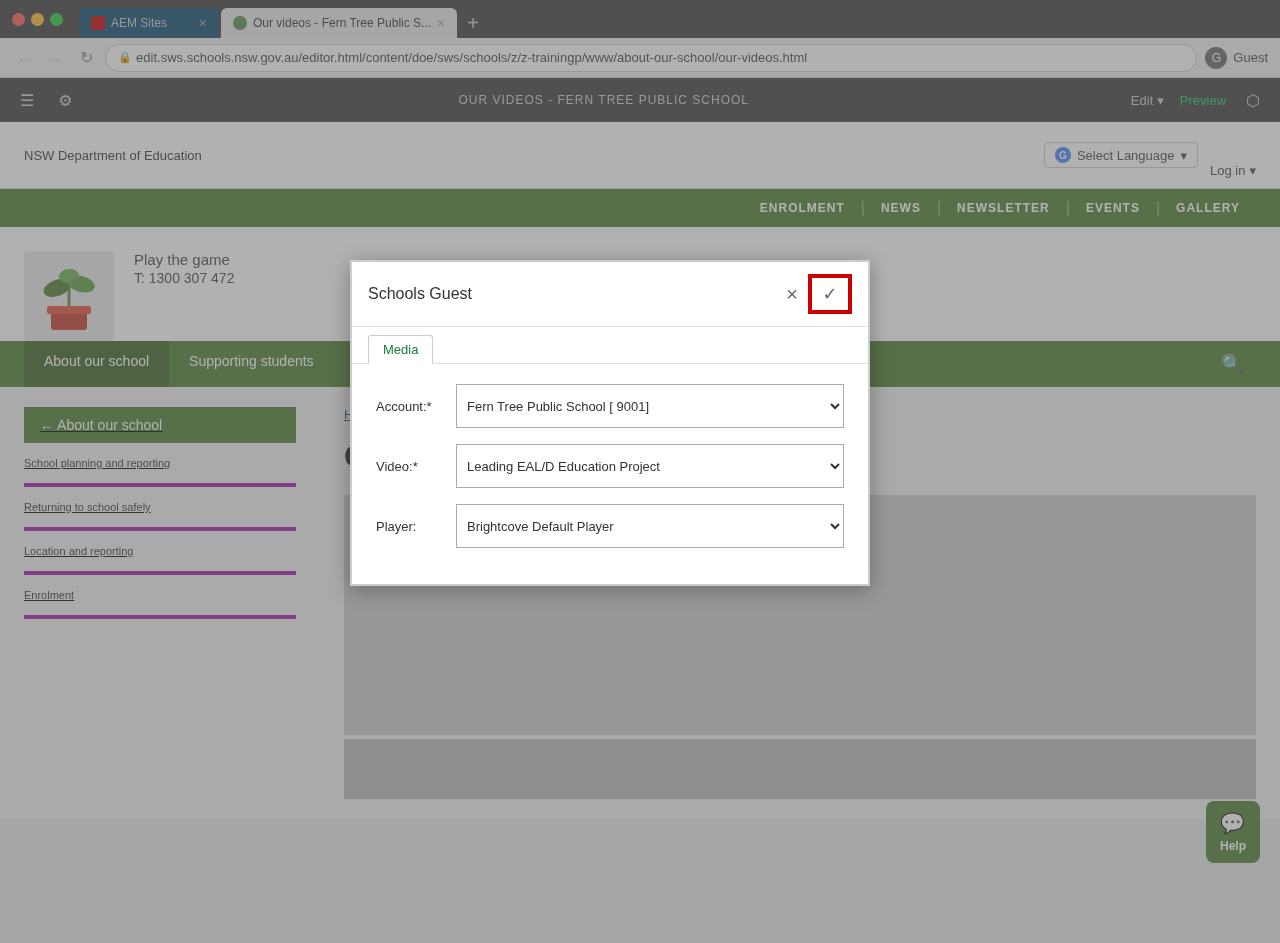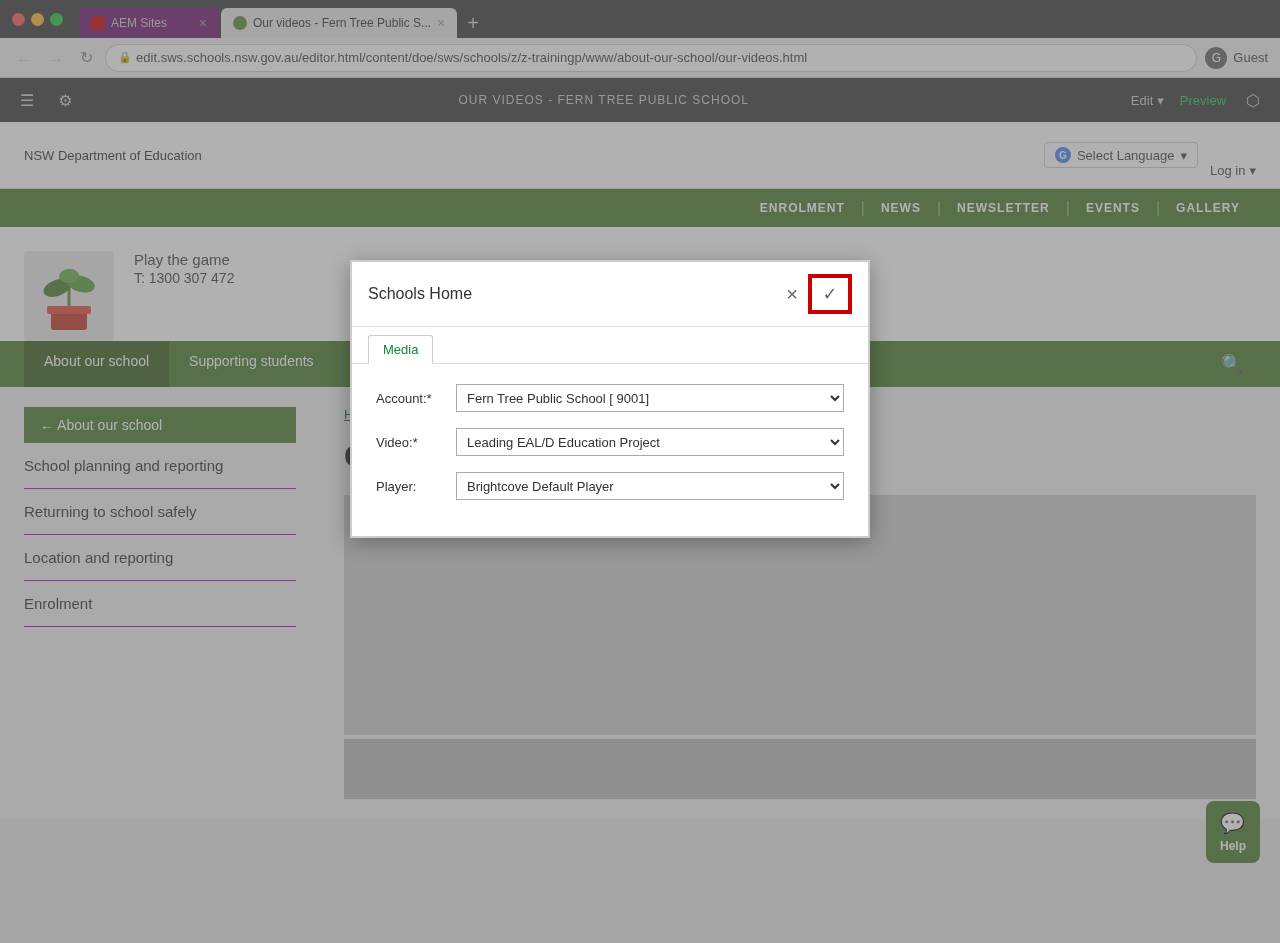--- a/index.html
+++ b/index.html
@@ -13,7 +13,7 @@
     .dot-yellow { background: #ffbd2e; }
     .dot-green { background: #28c840; }
     .browser-tabs { display: flex; align-items: flex-end; height: 38px; margin-left: 8px; gap: 2px; }
-    .tab { background: #701a75; color: #ccc; font-size: 12px; padding: 0 12px; height: 30px; display: flex; align-items: center; gap: 6px; border-radius: 6px 6px 0 0; min-width: 140px; cursor: pointer; }
+    .tab { background: #0c4a6e; color: #ccc; font-size: 12px; padding: 0 12px; height: 30px; display: flex; align-items: center; gap: 6px; border-radius: 6px 6px 0 0; min-width: 140px; cursor: pointer; }
     .tab.active { background: #e8e8e8; color: #333; }
     .tab-favicon { width: 14px; height: 14px; background: #888; border-radius: 2px; flex-shrink: 0; }
     .tab-favicon.aem { background: #c00; }

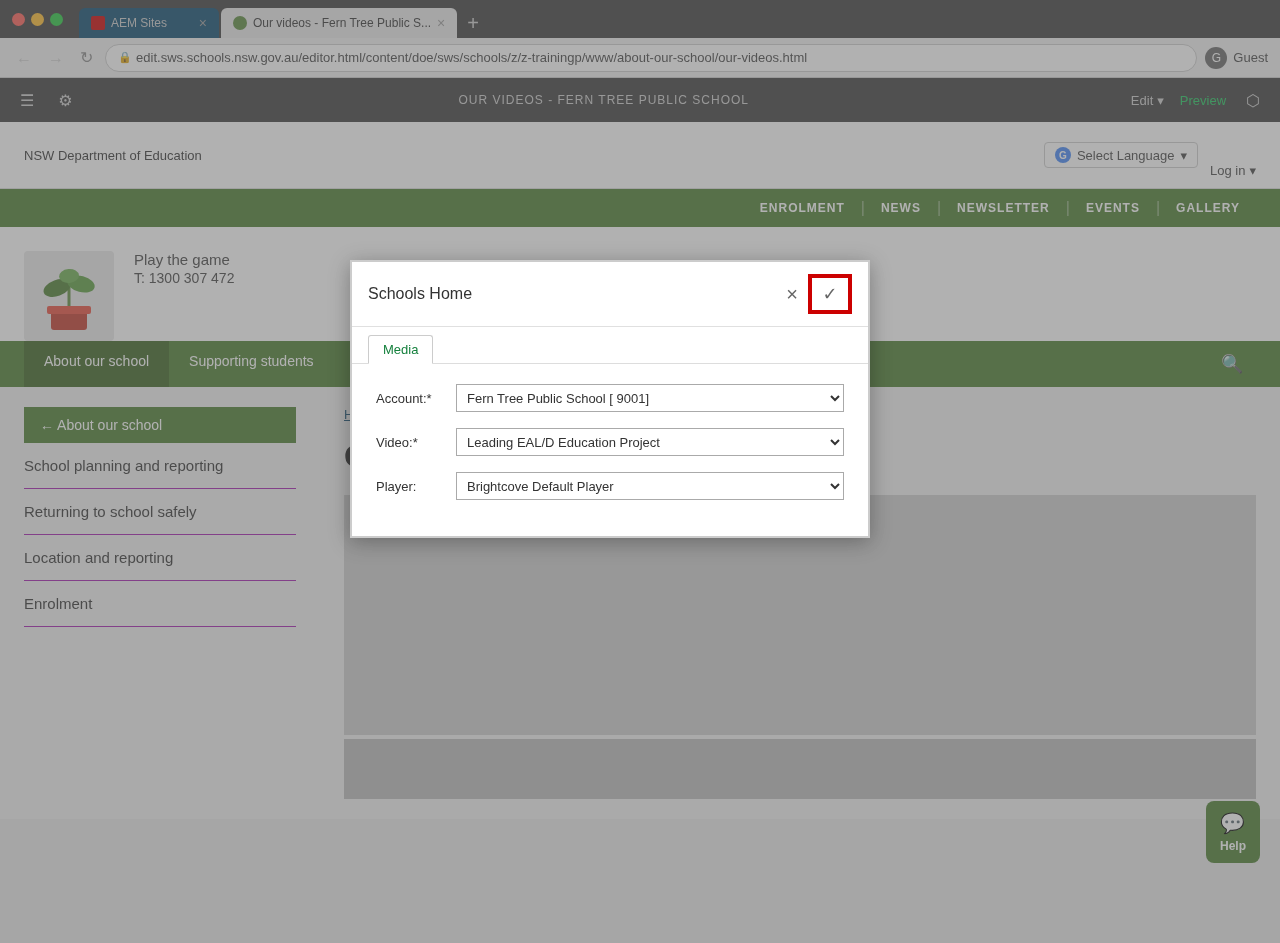--- a/index.html
+++ b/index.html
@@ -266,7 +266,7 @@
 
 <div class="dialog">
   <div class="dialog-header">
-    <span class="dialog-title">Schools Home</span>
+    <span class="dialog-title">Schools Guest</span>
     <div class="dialog-header-btns">
       <button class="dialog-close-btn">
         <span>×</span>

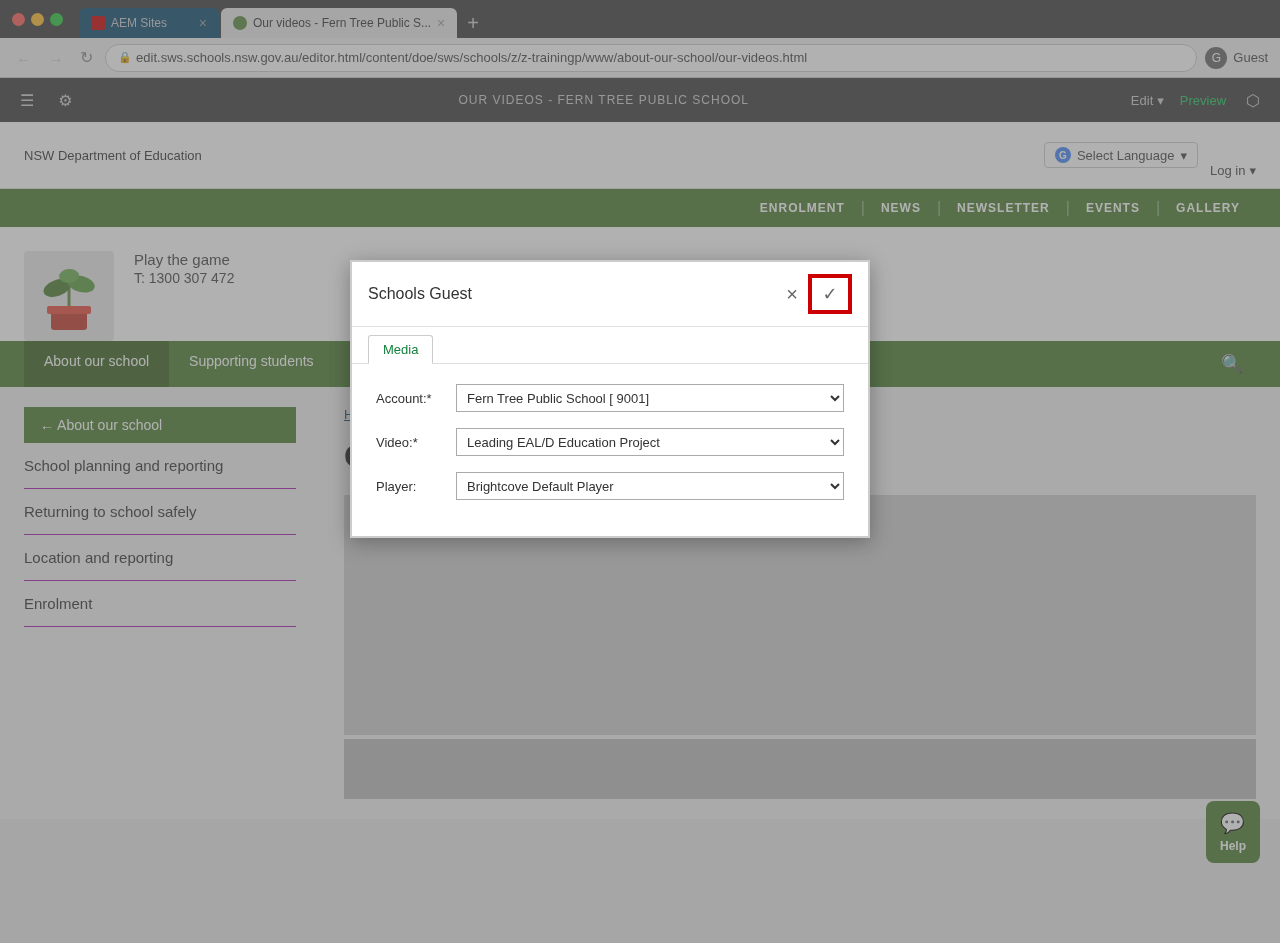--- a/index.html
+++ b/index.html
@@ -106,7 +106,7 @@
     .dialog-body { padding: 20px 24px; }
     .form-row { display: flex; align-items: center; margin-bottom: 16px; }
     .form-label { width: 80px; font-size: 13px; color: #333; flex-shrink: 0; }
-    .form-select { flex: 1; height: 28px; font-size: 13px; border: 1px solid #aaa; padding: 0 6px; background: white; color: #333; cursor: pointer; appearance: auto; }
+    .form-select { flex: 1; height: 44px; font-size: 13px; border: 1px solid #aaa; padding: 0 6px; background: white; color: #333; cursor: pointer; appearance: auto; }
 
     
     .plant-svg { width: 80px; height: 80px; }

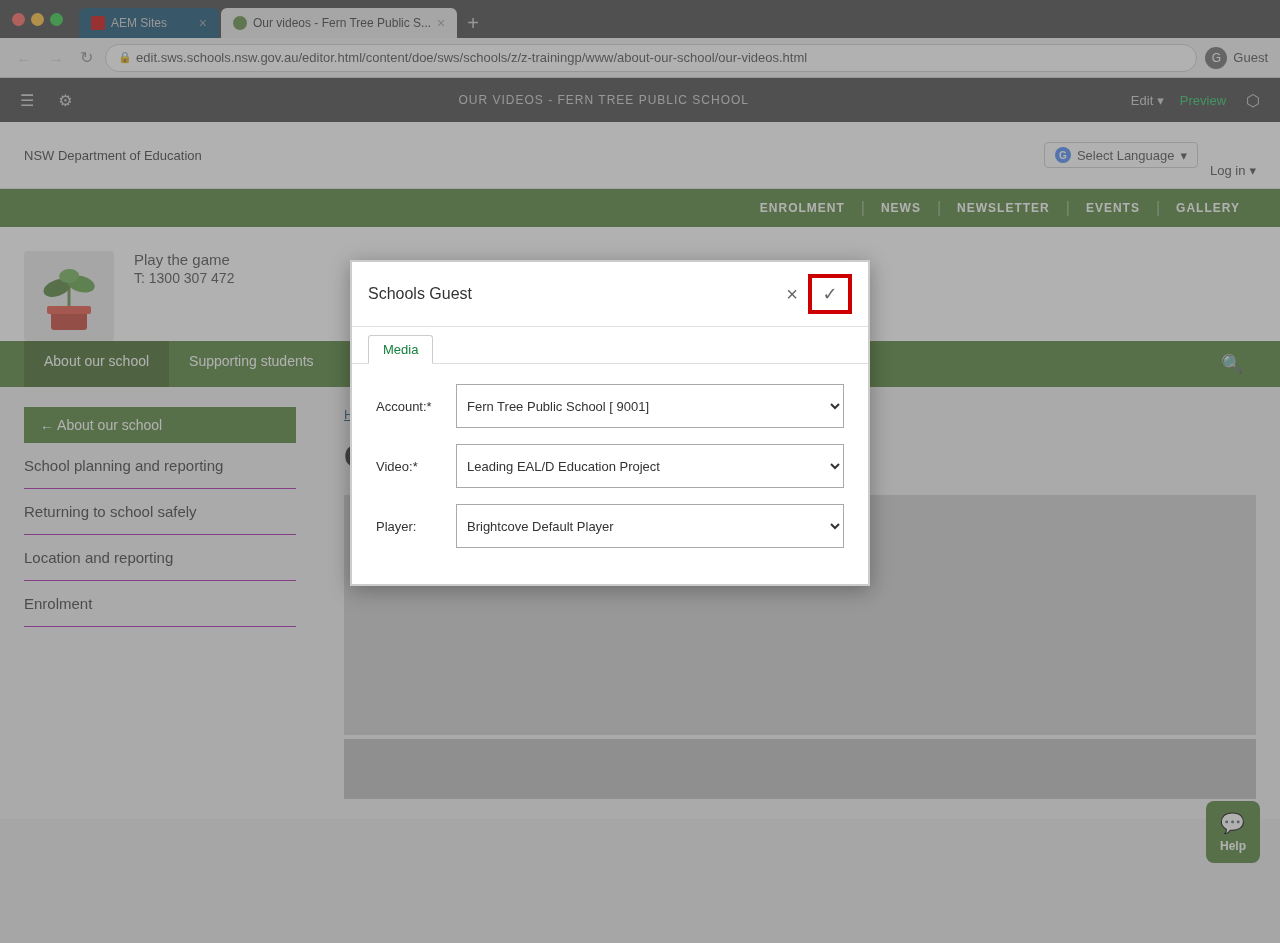--- a/index.html
+++ b/index.html
@@ -71,7 +71,7 @@
     .main-content { background: #f0f0f0; display: flex; gap: 0; min-height: 400px; }
 
     
-    .sidebar { background: #f0f0f0; width: 320px; padding: 20px 24px; flex-shrink: 0; }
+    .sidebar { background: #f0f0f0; width: 320px; padding: 20px 24px; flex-shrink: 0; text-decoration: underline; }
     .sidebar-back { background: #4a7c2f; color: white; padding: 10px 16px; margin-bottom: 0; cursor: pointer; display: flex; align-items: center; gap: 8px; font-size: 14px; font-weight: 500; }
     .sidebar-item { padding: 14px 0; border-bottom: 1px solid #a21caf; font-size: 15px; color: #333; cursor: pointer; }
     .sidebar-item:first-of-type { border-top: 1px solid #ccc; }

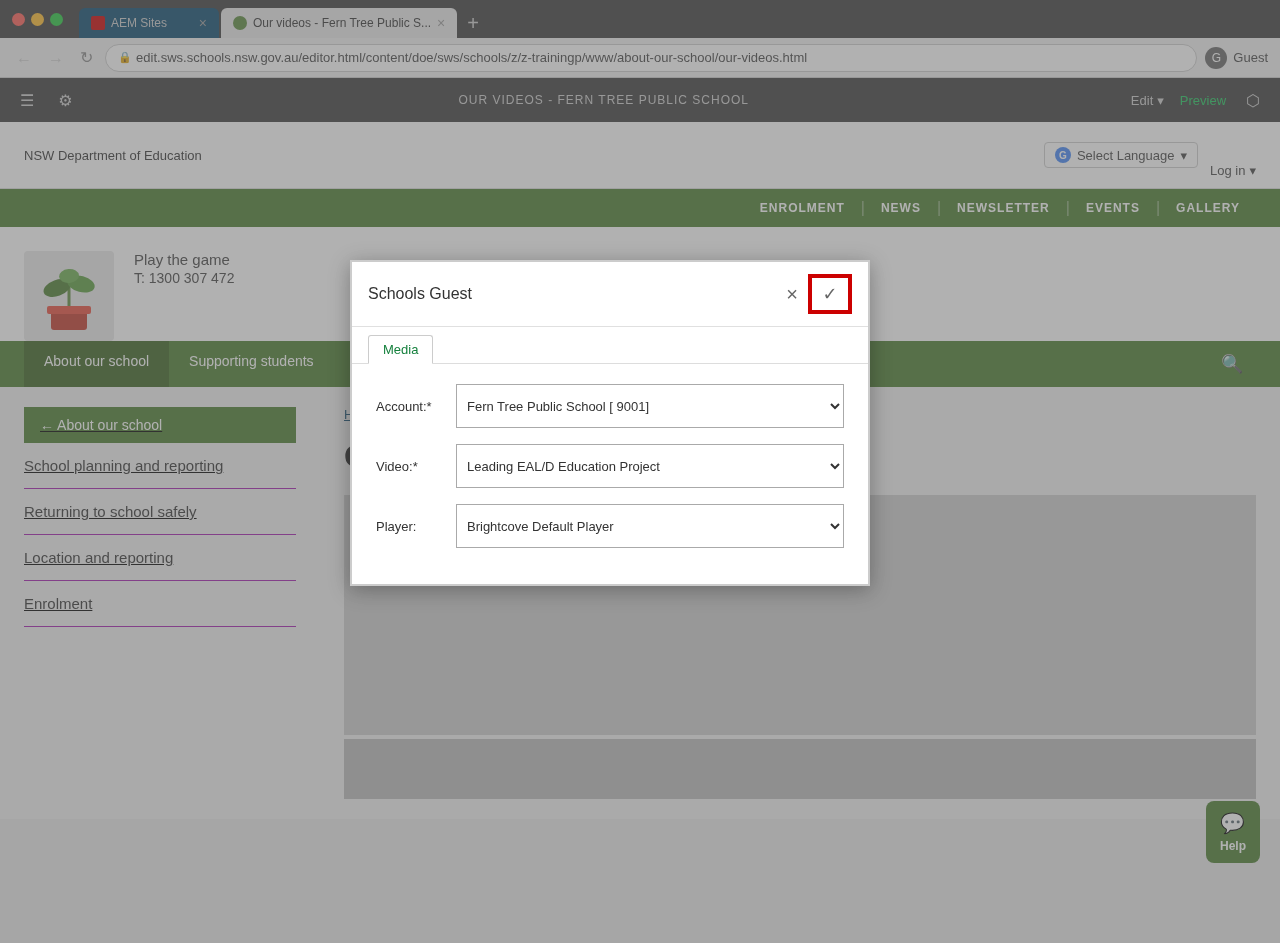--- a/index.html
+++ b/index.html
@@ -73,7 +73,7 @@
     
     .sidebar { background: #f0f0f0; width: 320px; padding: 20px 24px; flex-shrink: 0; text-decoration: underline; }
     .sidebar-back { background: #4a7c2f; color: white; padding: 10px 16px; margin-bottom: 0; cursor: pointer; display: flex; align-items: center; gap: 8px; font-size: 14px; font-weight: 500; }
-    .sidebar-item { padding: 14px 0; border-bottom: 1px solid #a21caf; font-size: 15px; color: #333; cursor: pointer; }
+    .sidebar-item { padding: 14px 0; border-bottom: 4px solid #a21caf; font-size: 11px; color: #333; cursor: pointer; }
     .sidebar-item:first-of-type { border-top: 1px solid #ccc; }
 
     

